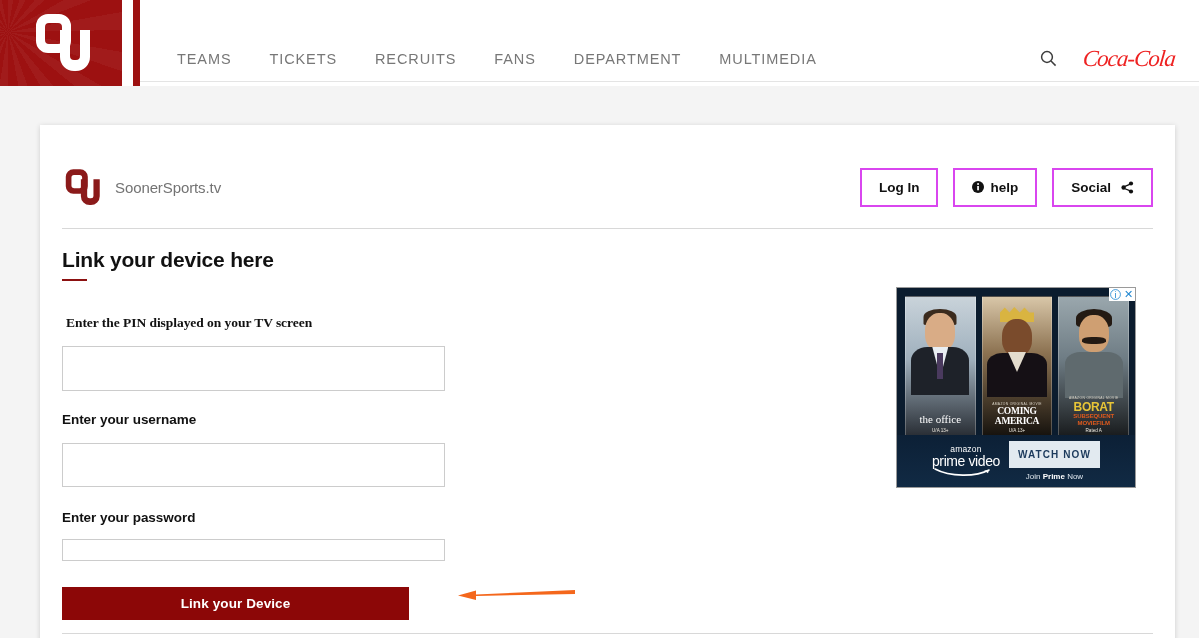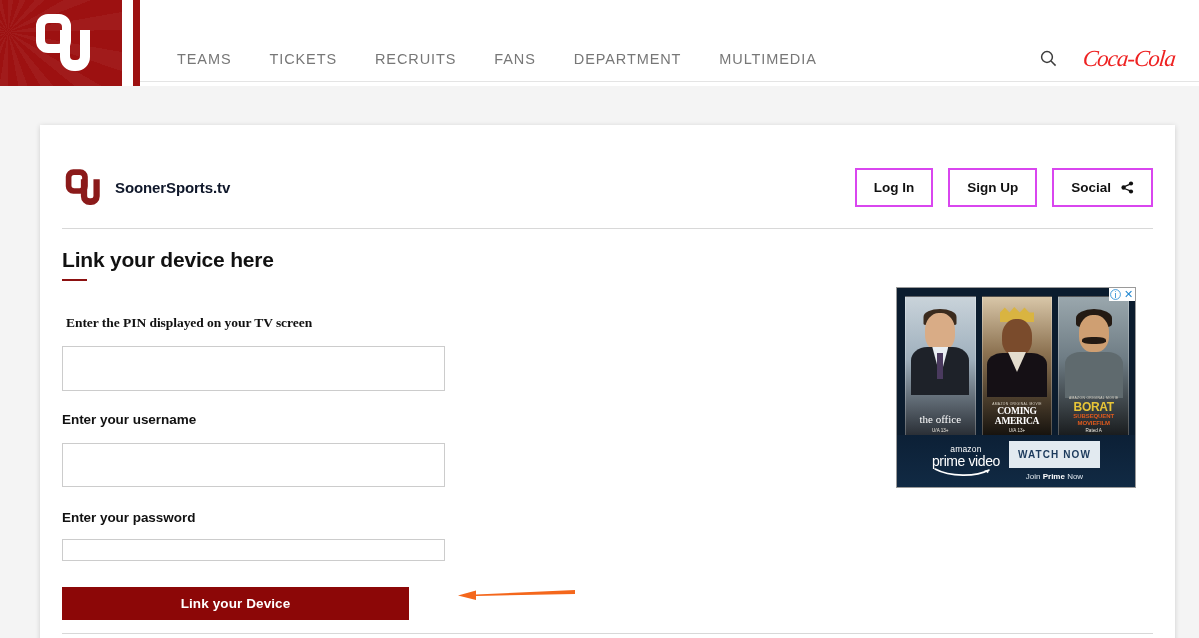--- a/index.html
+++ b/index.html
@@ -106,7 +106,7 @@
   }
   .brand-wrap { display: flex; align-items: center; gap: 14px; }
   .brand-title {
-    font-size: 15px; font-weight: bold; color: #0f172a;
+    font-size: 15px; font-weight: normal; color: #737373;
     letter-spacing: -0.1px;
   }
   .btn-row { margin-left: auto; display: flex; gap: 15px; }

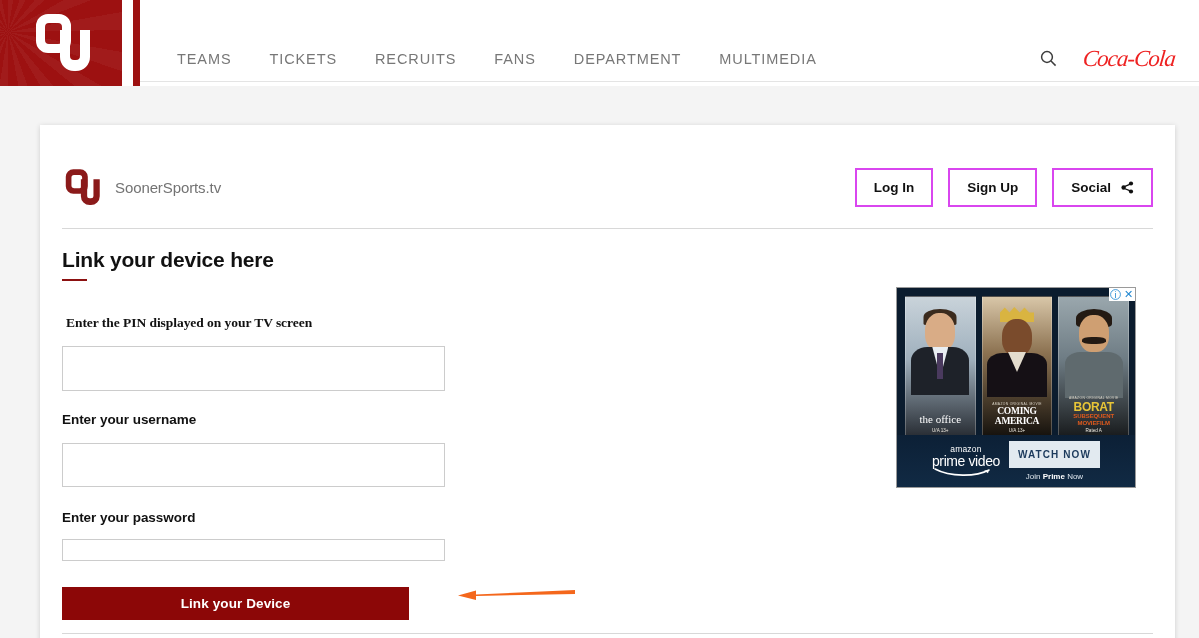--- a/index.html
+++ b/index.html
@@ -385,9 +385,6 @@
     <div class="btn-row">
       <button class="hdr-btn">
         <span>Log In</span>
-      </button>
-      <button class="hdr-btn">
-        <span>Sign Up</span>
       </button>
       <button class="hdr-btn">
         <span>Social</span>

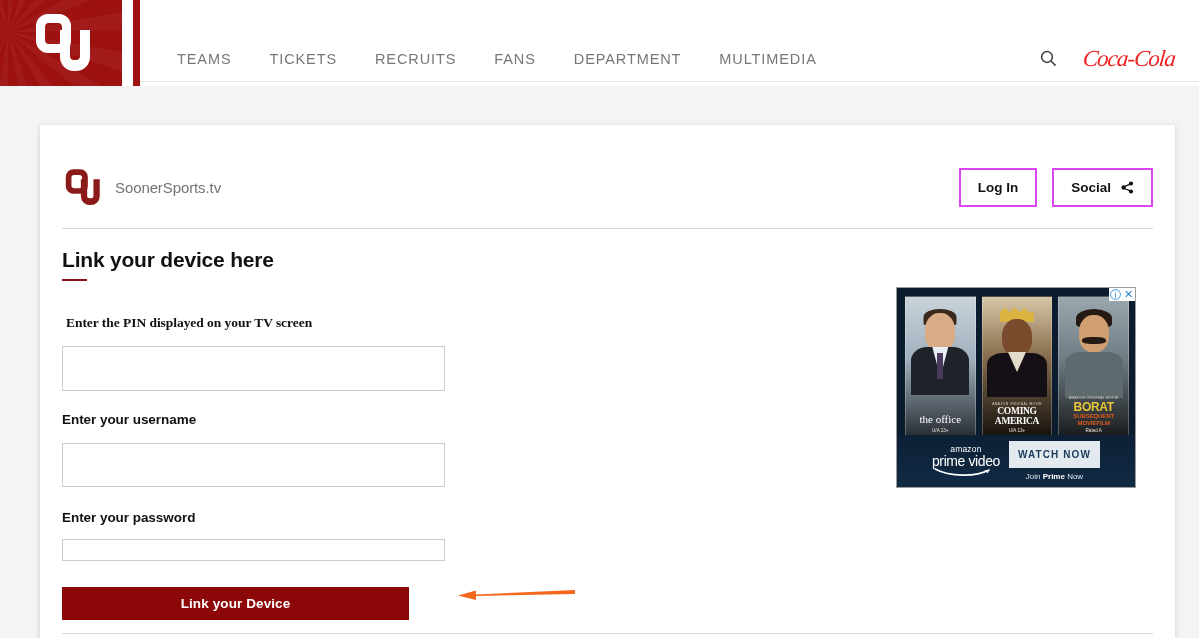--- a/index.html
+++ b/index.html
@@ -385,6 +385,14 @@
     <div class="btn-row">
       <button class="hdr-btn">
         <span>Log In</span>
+      </button>
+      <button class="hdr-btn">
+        <svg width="12" height="12" viewBox="0 0 12 12">
+          <circle cx="6" cy="6" r="6" fill="#111111"></circle>
+          <rect x="5.2" y="5" width="1.7" height="4.3" fill="#ffffff"></rect>
+          <circle cx="6.05" cy="3.1" r="1" fill="#ffffff"></circle>
+        </svg>
+        <span>help</span>
       </button>
       <button class="hdr-btn">
         <span>Social</span>

